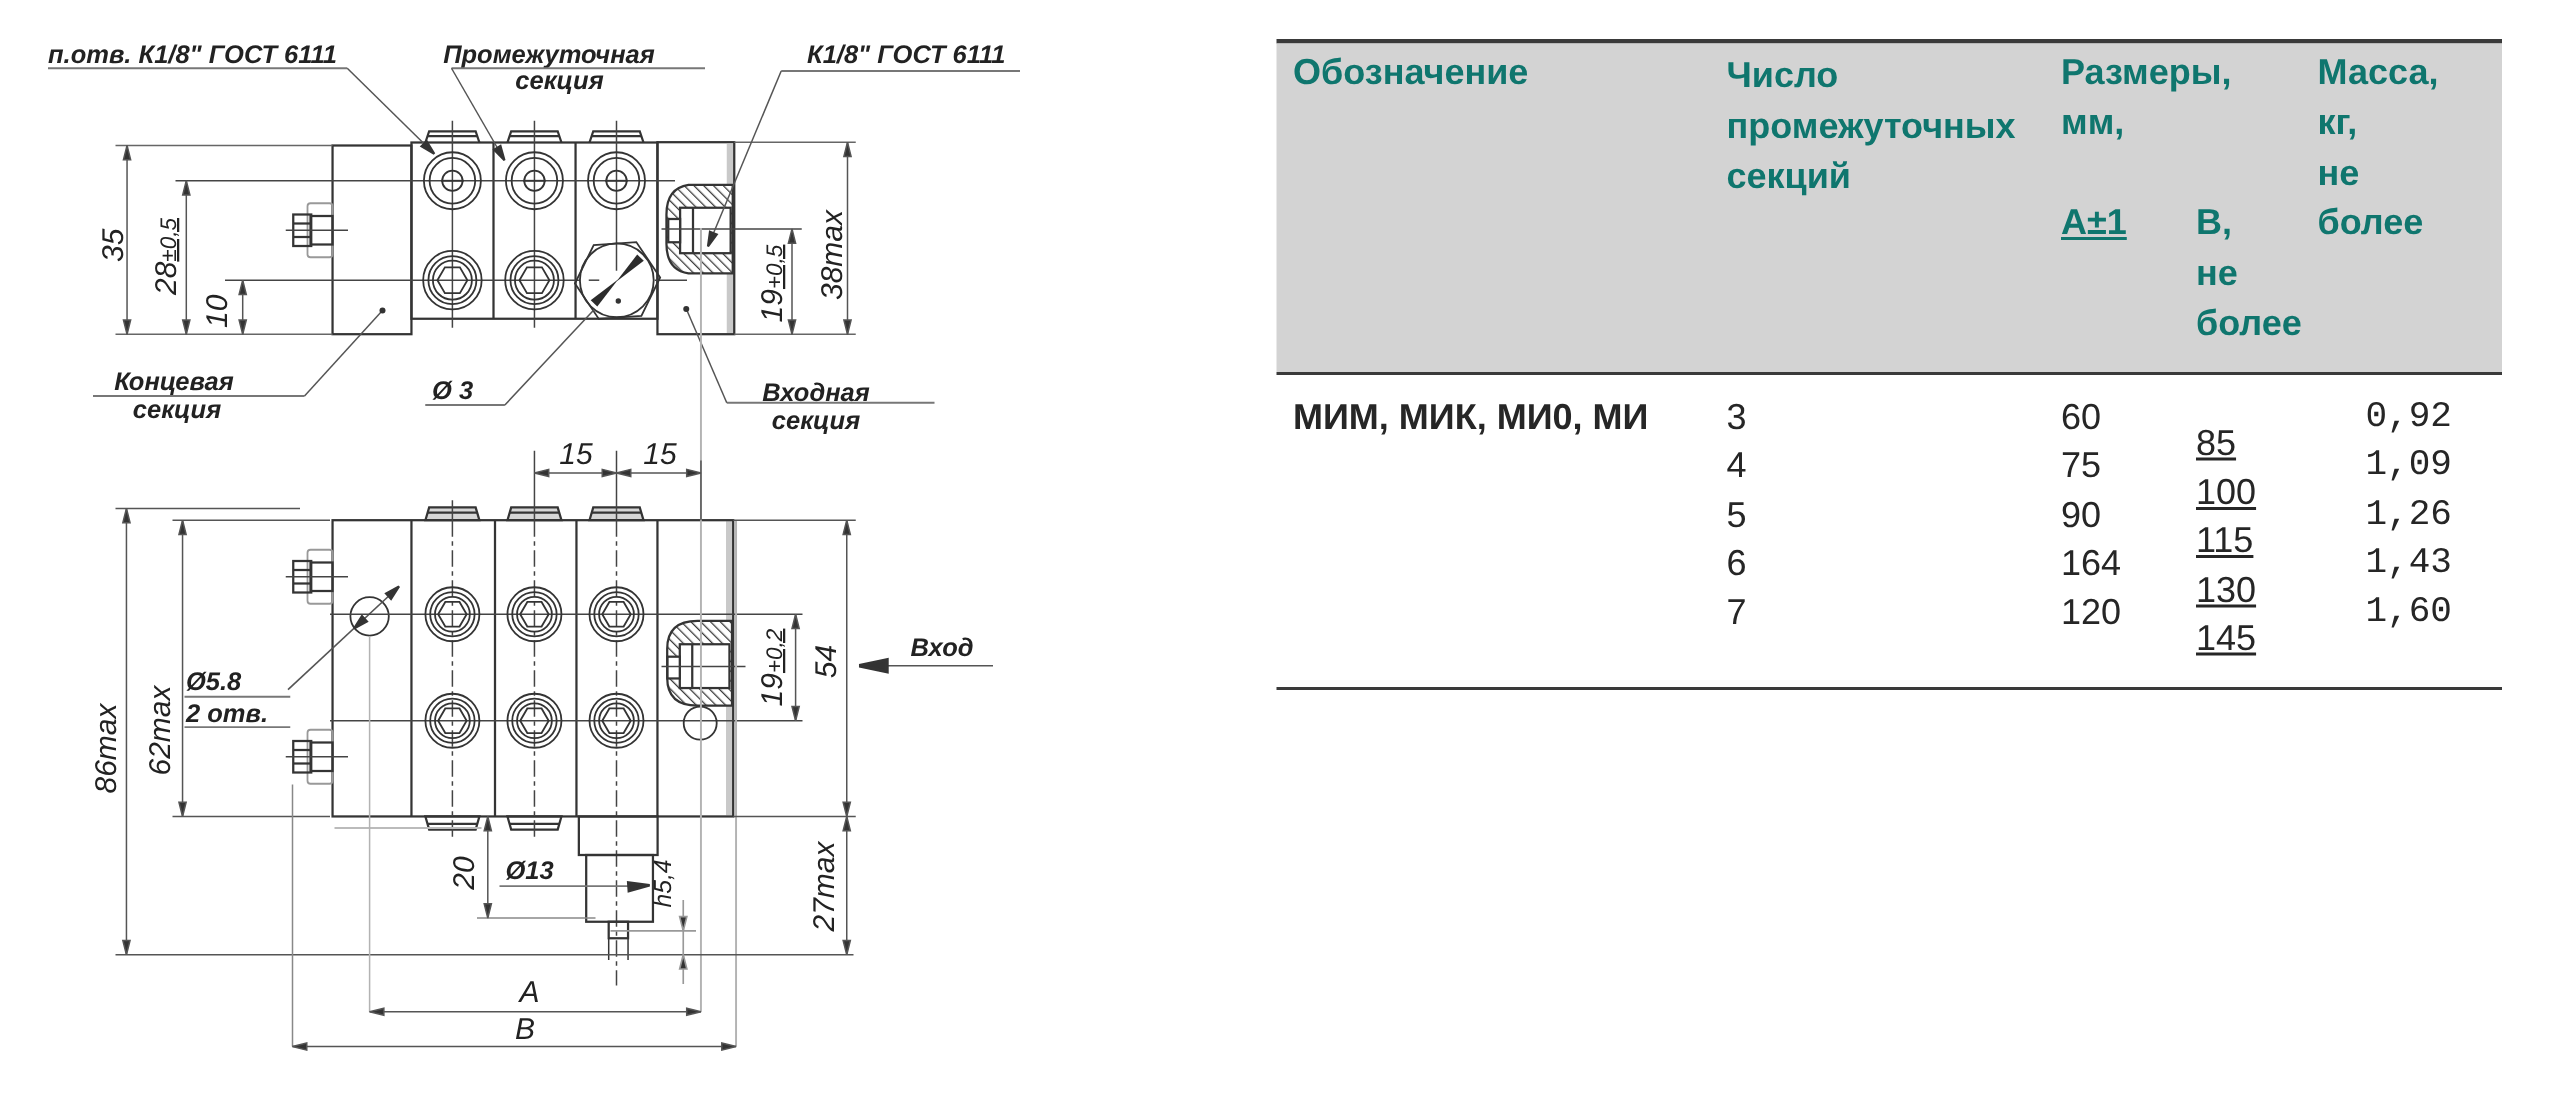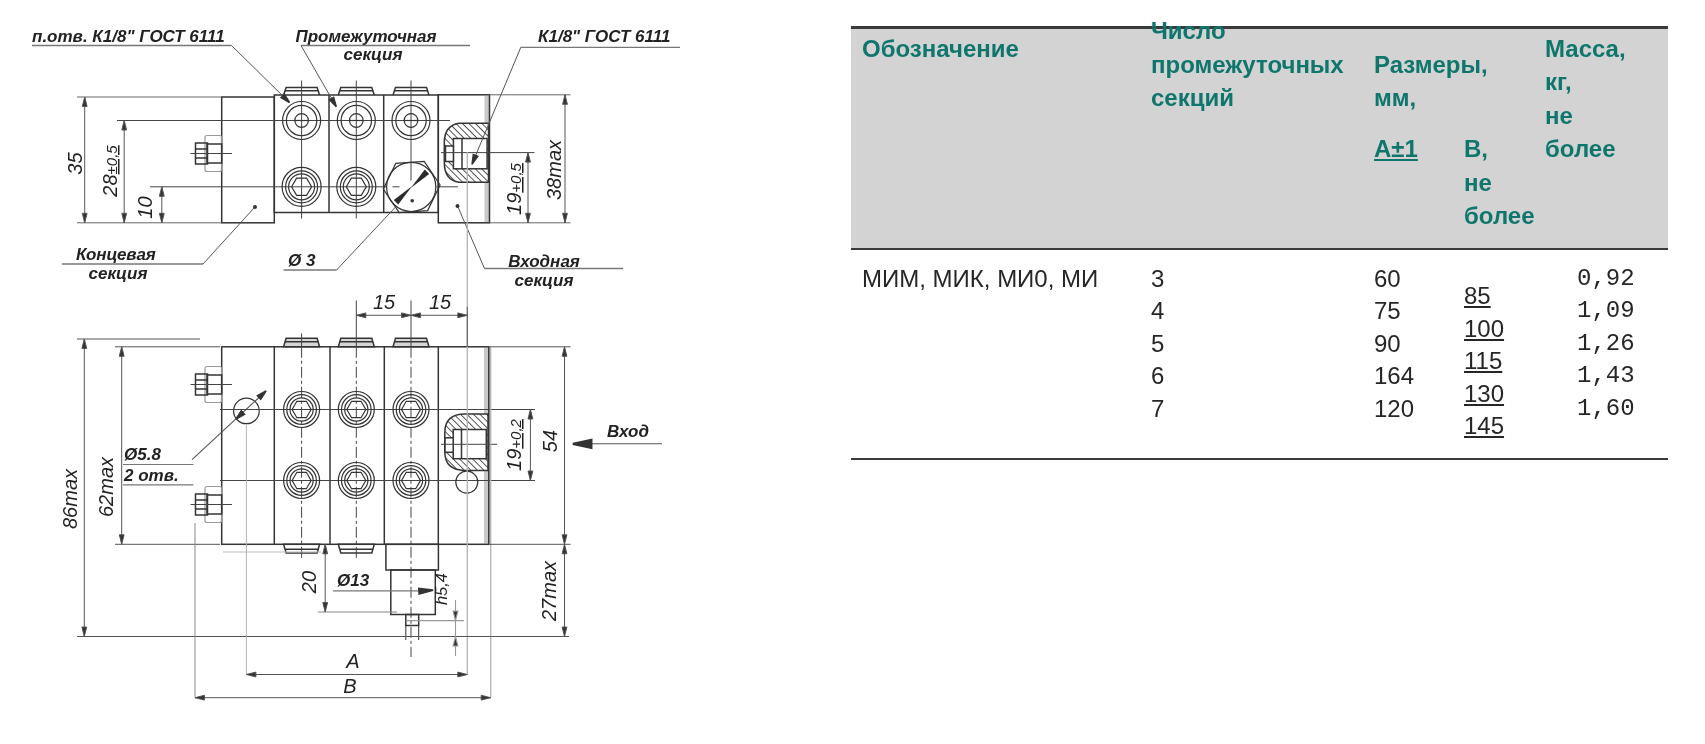--- a/index.html
+++ b/index.html
@@ -490,7 +490,7 @@
 
 <div class="hcell" style="left:862px;top:31.5px;">Обозначение</div>
 
-<div class="hcell" style="left:1151px;top:14px;">Число
+<div class="hcell" style="left:1151px;top:34px;">Число
 промежуточных
 секций</div>
 

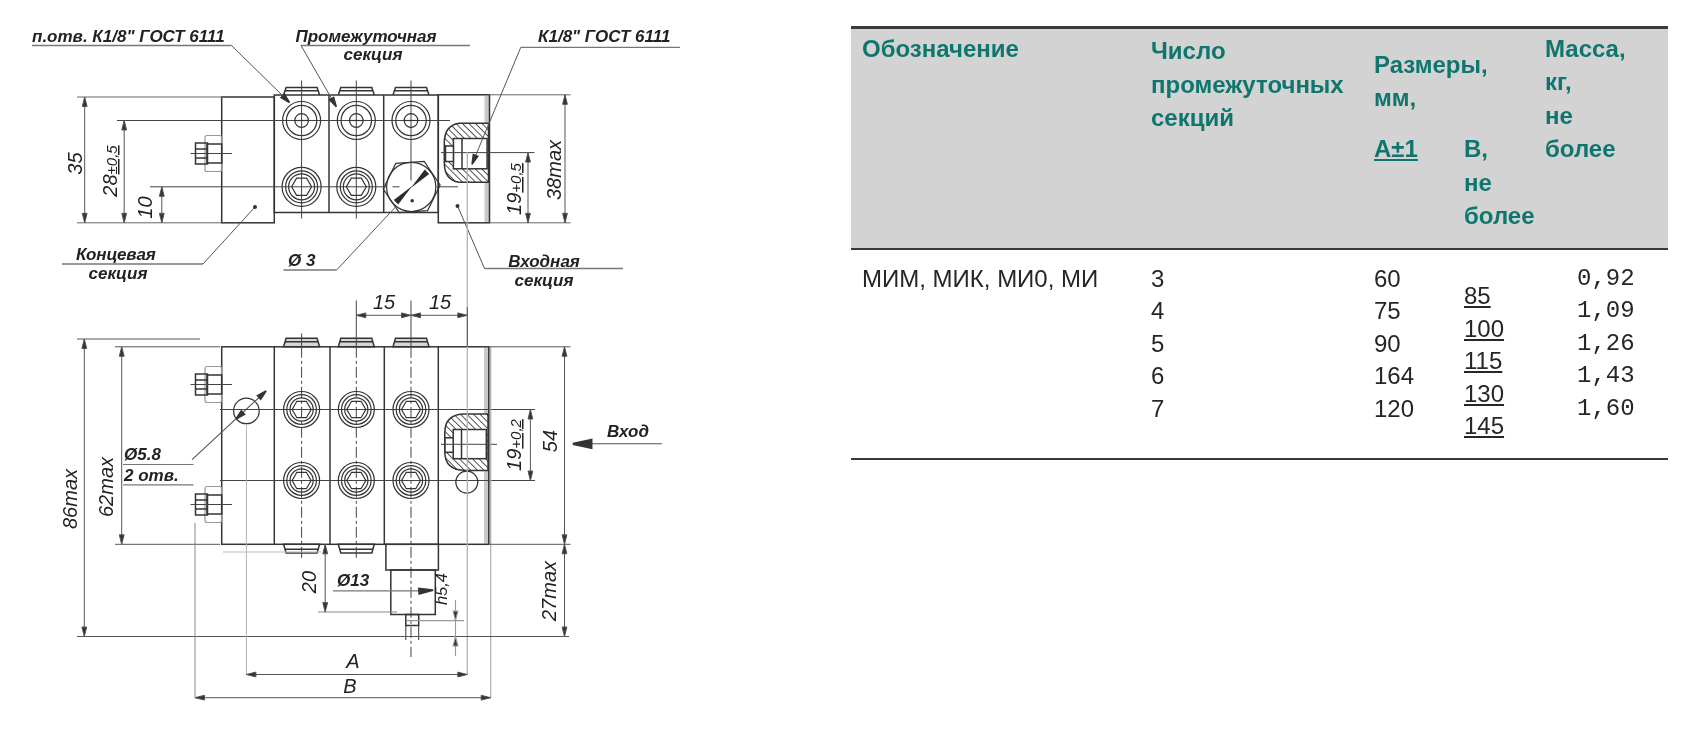--- a/index.html
+++ b/index.html
@@ -494,7 +494,7 @@
 промежуточных
 секций</div>
 
-<div class="hcell" style="left:1374px;top:31.5px;margin-top:16px;">Размеры,
+<div class="hcell" style="left:1374px;top:31.5px;">Размеры,
 мм,</div>
 
 <div class="hcell" style="left:1374px;top:132px;text-decoration:underline;">А±1</div>

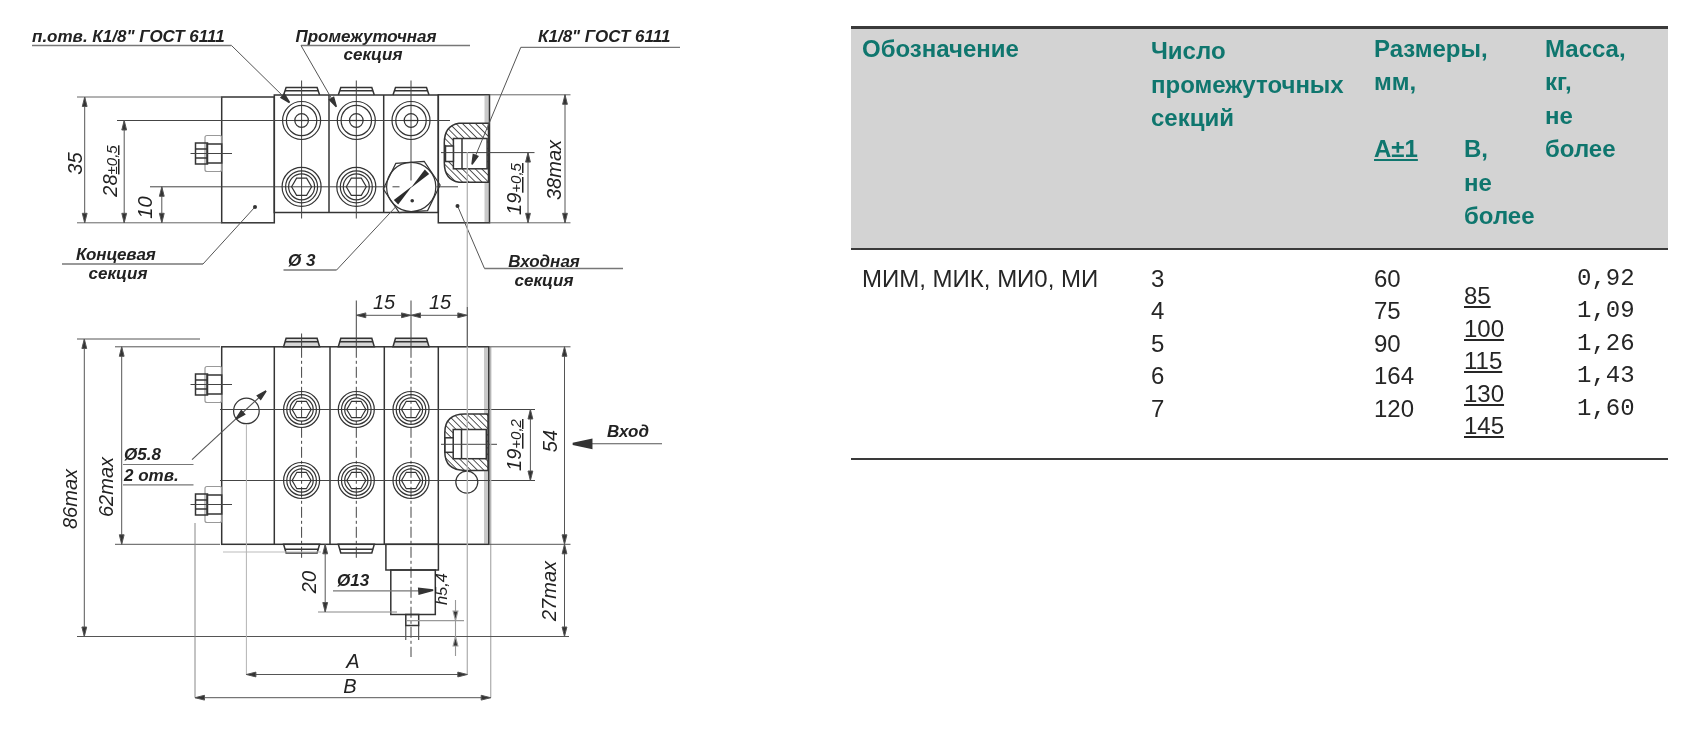--- a/index.html
+++ b/index.html
@@ -508,7 +508,7 @@
 не
 более</div>
 
-<div class="bcell" style="left:862px;top:262.5px;font-weight:normal;">МИМ, МИК, МИ0, МИ</div>
+<div class="bcell" style="left:862px;top:262.5px;font-weight:bold;">МИМ, МИК, МИ0, МИ</div>
 
 <div class="bcell" style="left:1151px;top:262.5px;">3
 4

